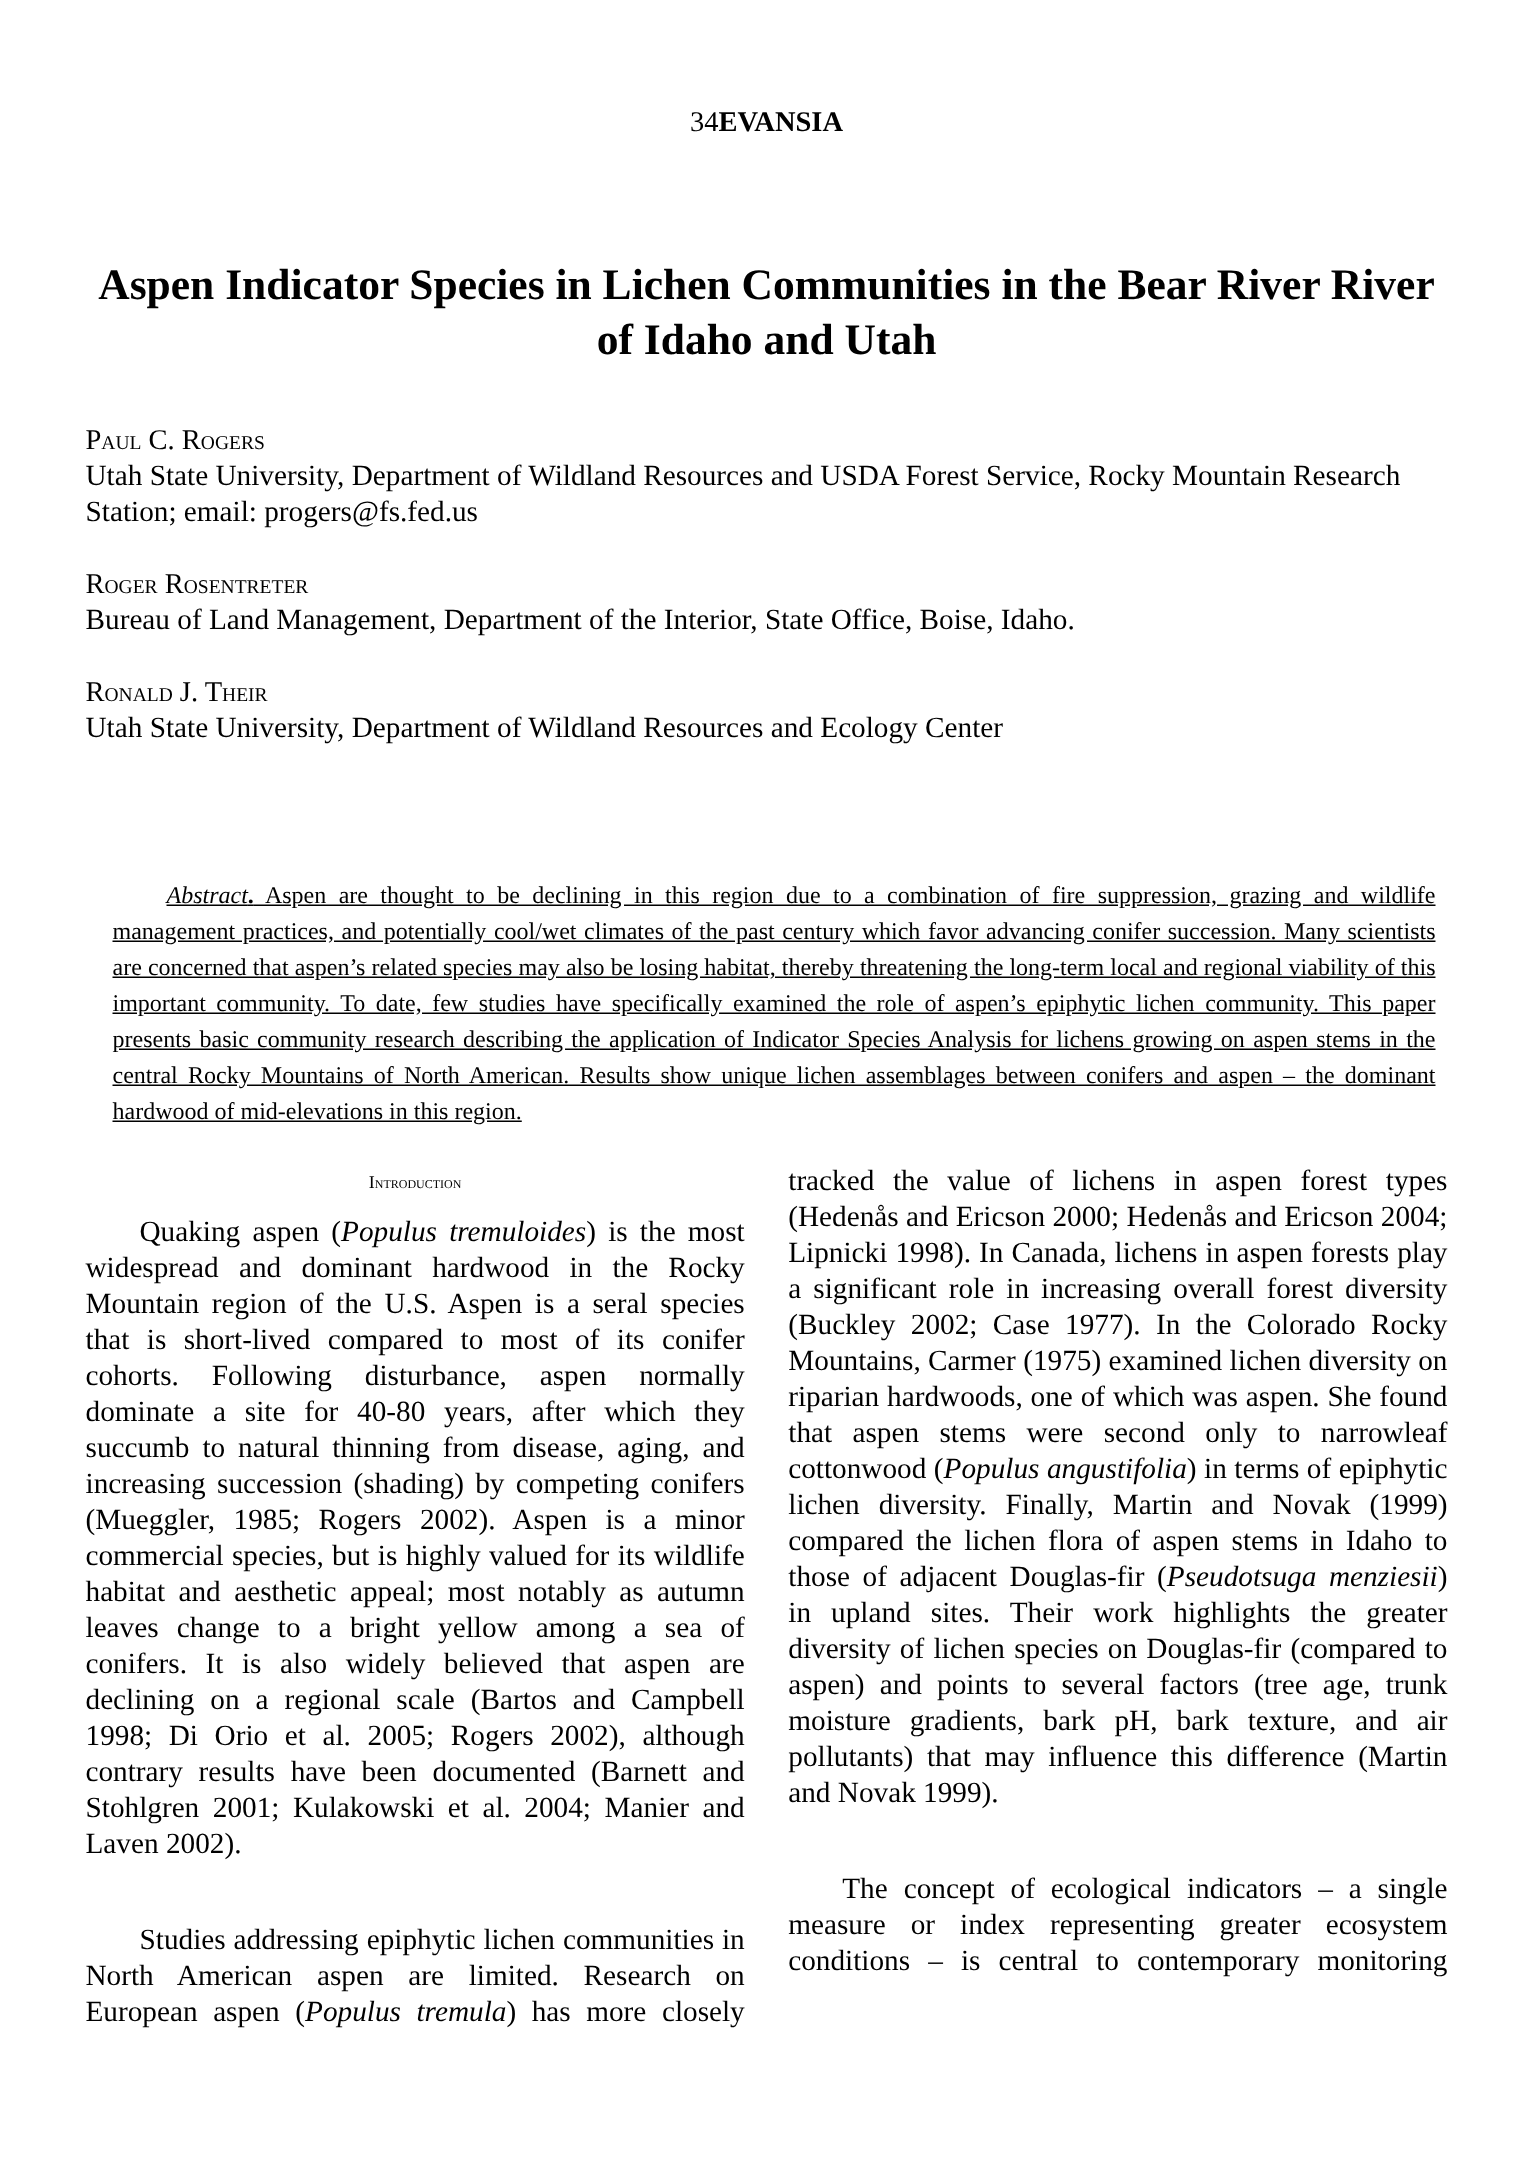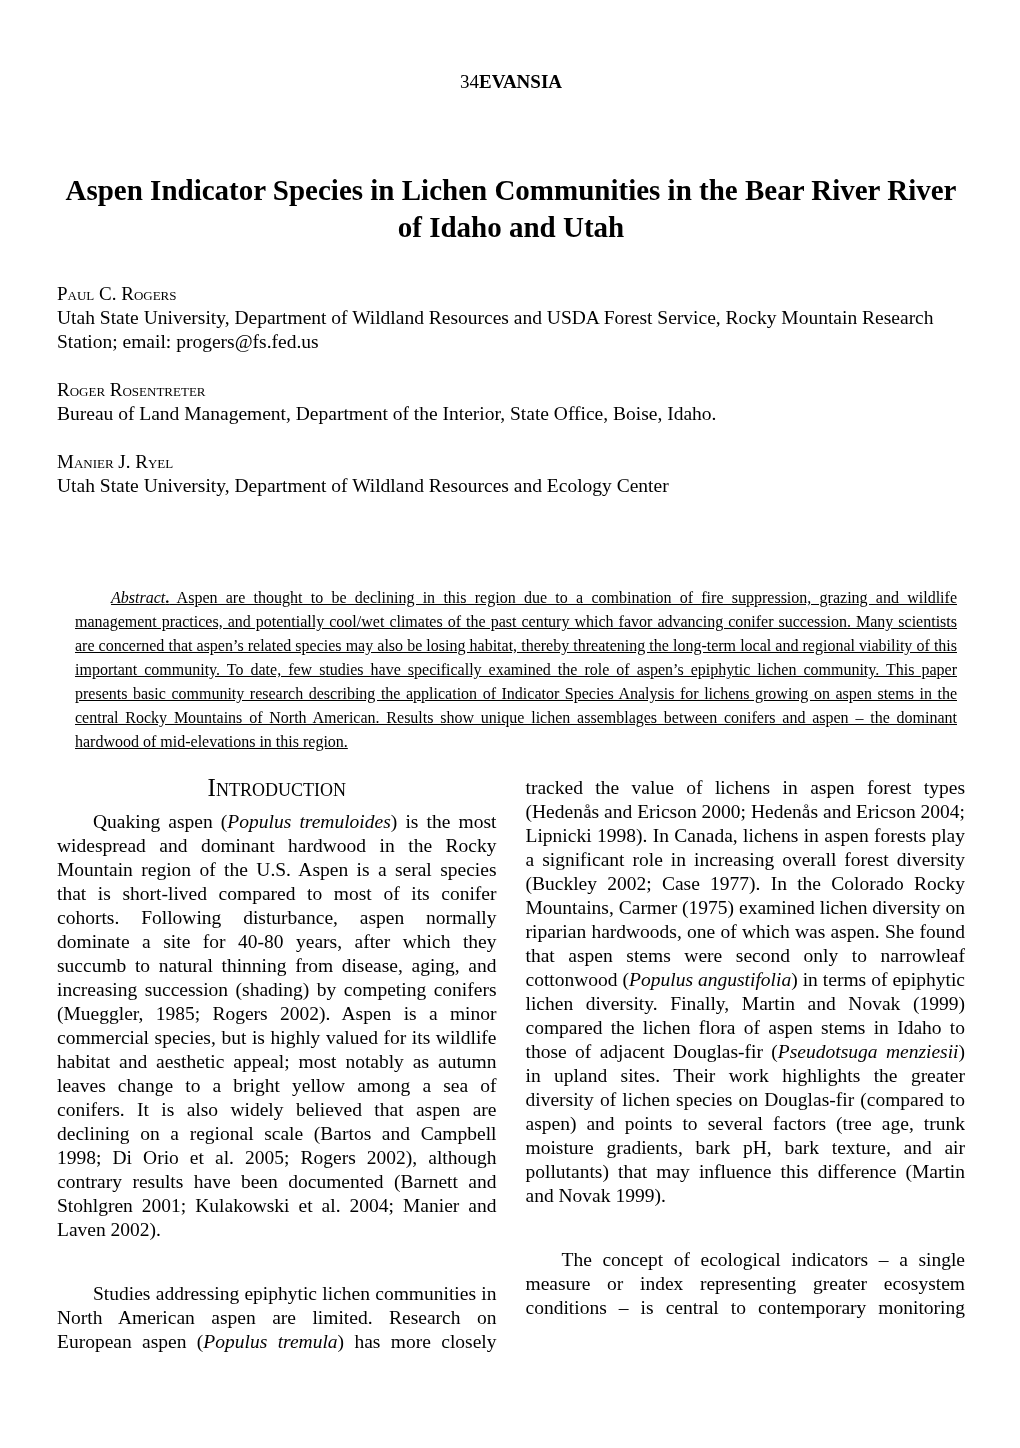--- a/index.html
+++ b/index.html
@@ -78,7 +78,7 @@
       <div class="author-affiliation">Bureau of Land Management, Department of the Interior, State Office, Boise, Idaho.</div>
     </div>
     <div class="author">
-      <div class="author-name">Manier J. Ryel</div>
+      <div class="author-name">Ronald J. Their</div>
       <div class="author-affiliation">Utah State University, Department of Wildland Resources and Ecology Center</div>
     </div>
   </div>

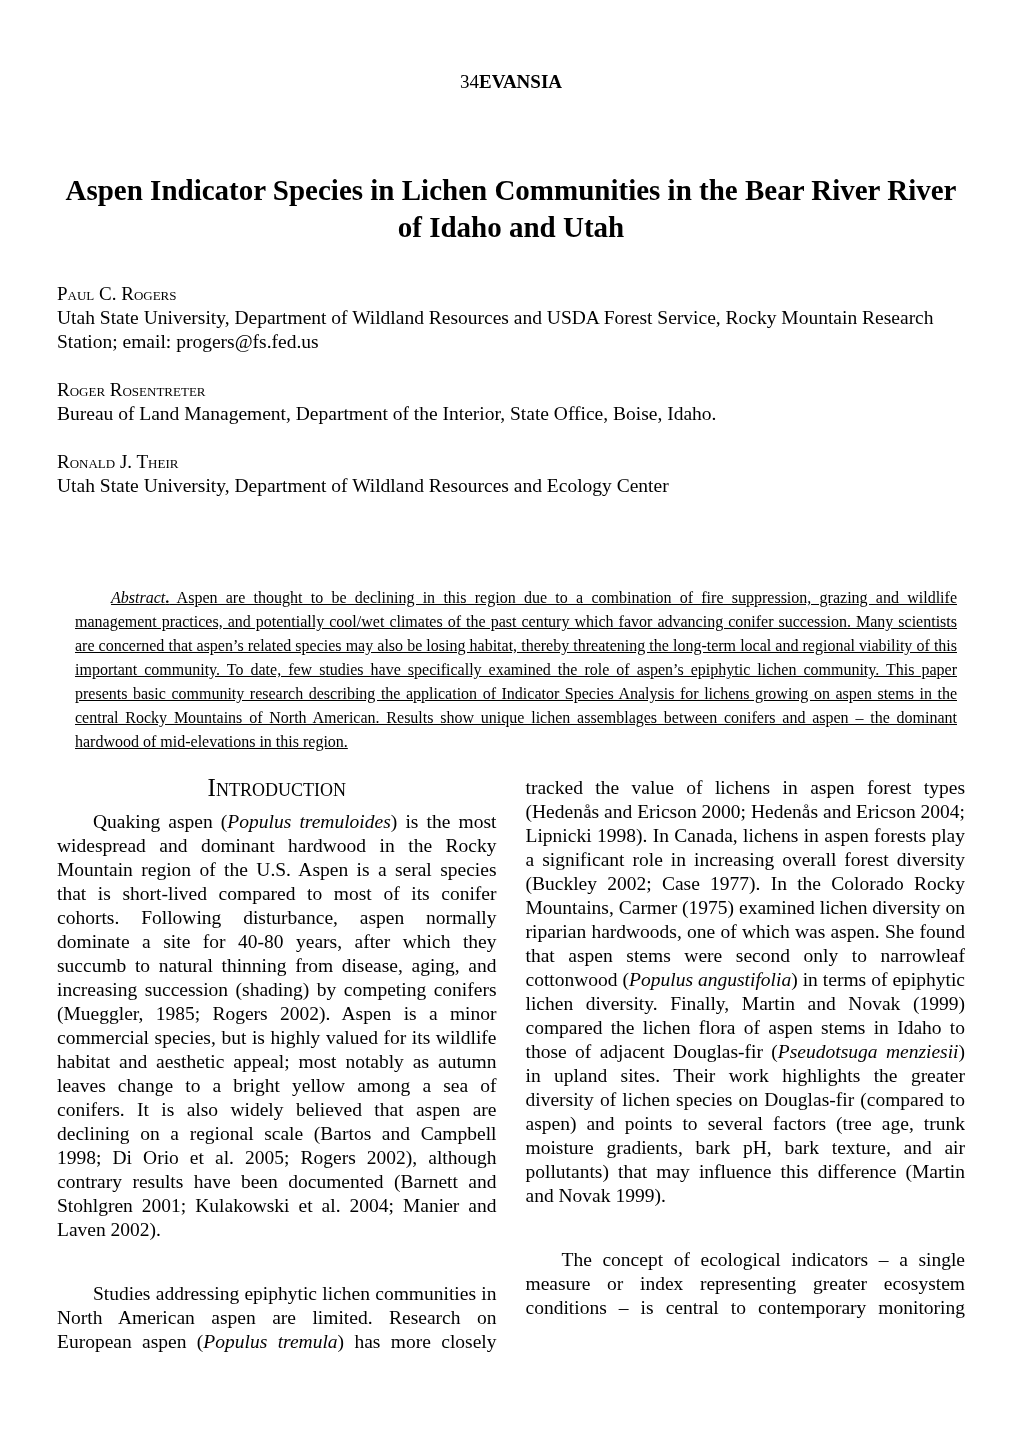--- a/index.html
+++ b/index.html
@@ -50,7 +50,7 @@
   .section-heading {
     text-align: center;
     font-variant: small-caps;
-    font-size: 25px;
+    font-size: 12px;
     margin-bottom: 10px;
   }
   .column p.indent { text-indent: 36px; }

